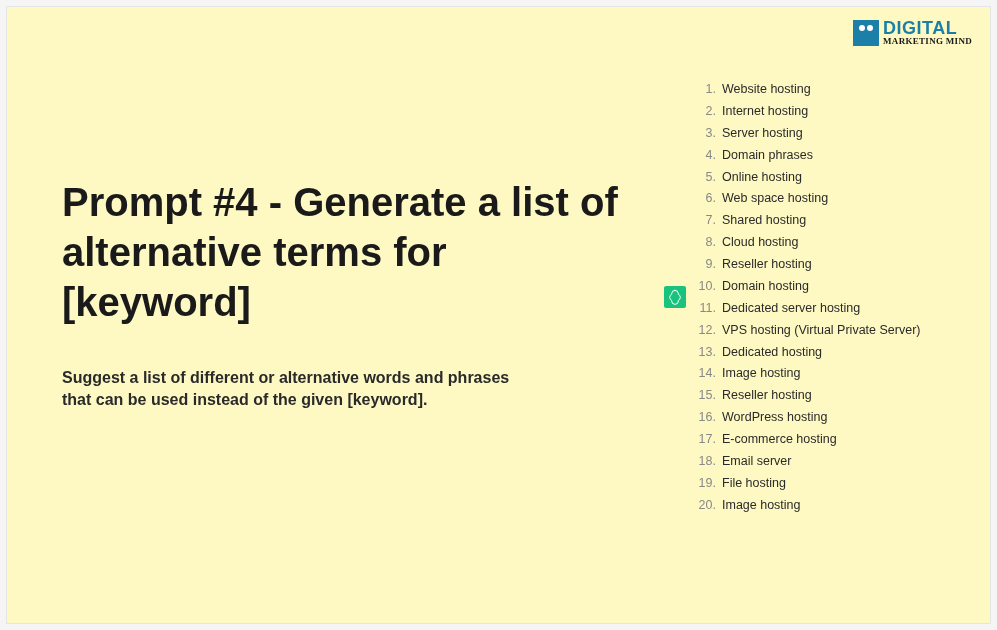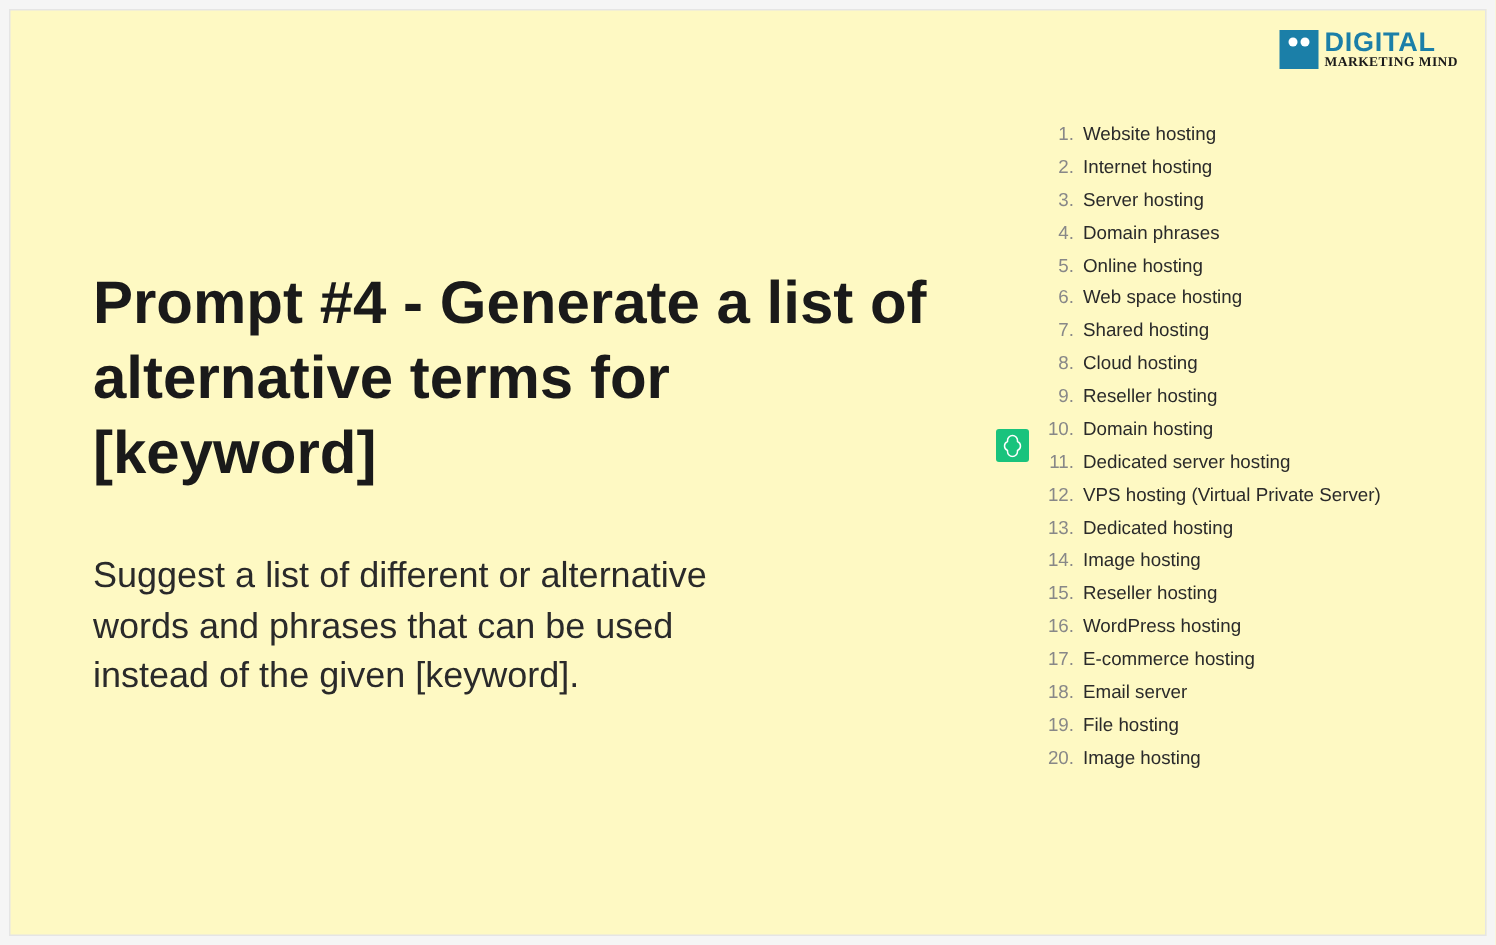--- a/index.html
+++ b/index.html
@@ -90,8 +90,8 @@
       margin-bottom: 40px;
     }
     .description {
-      font-size: 24px;
-      font-weight: 400;
+      font-size: 16px;
+      font-weight: 700;
       color: #2a2a2a;
       line-height: 1.4;
       max-width: 460px;

